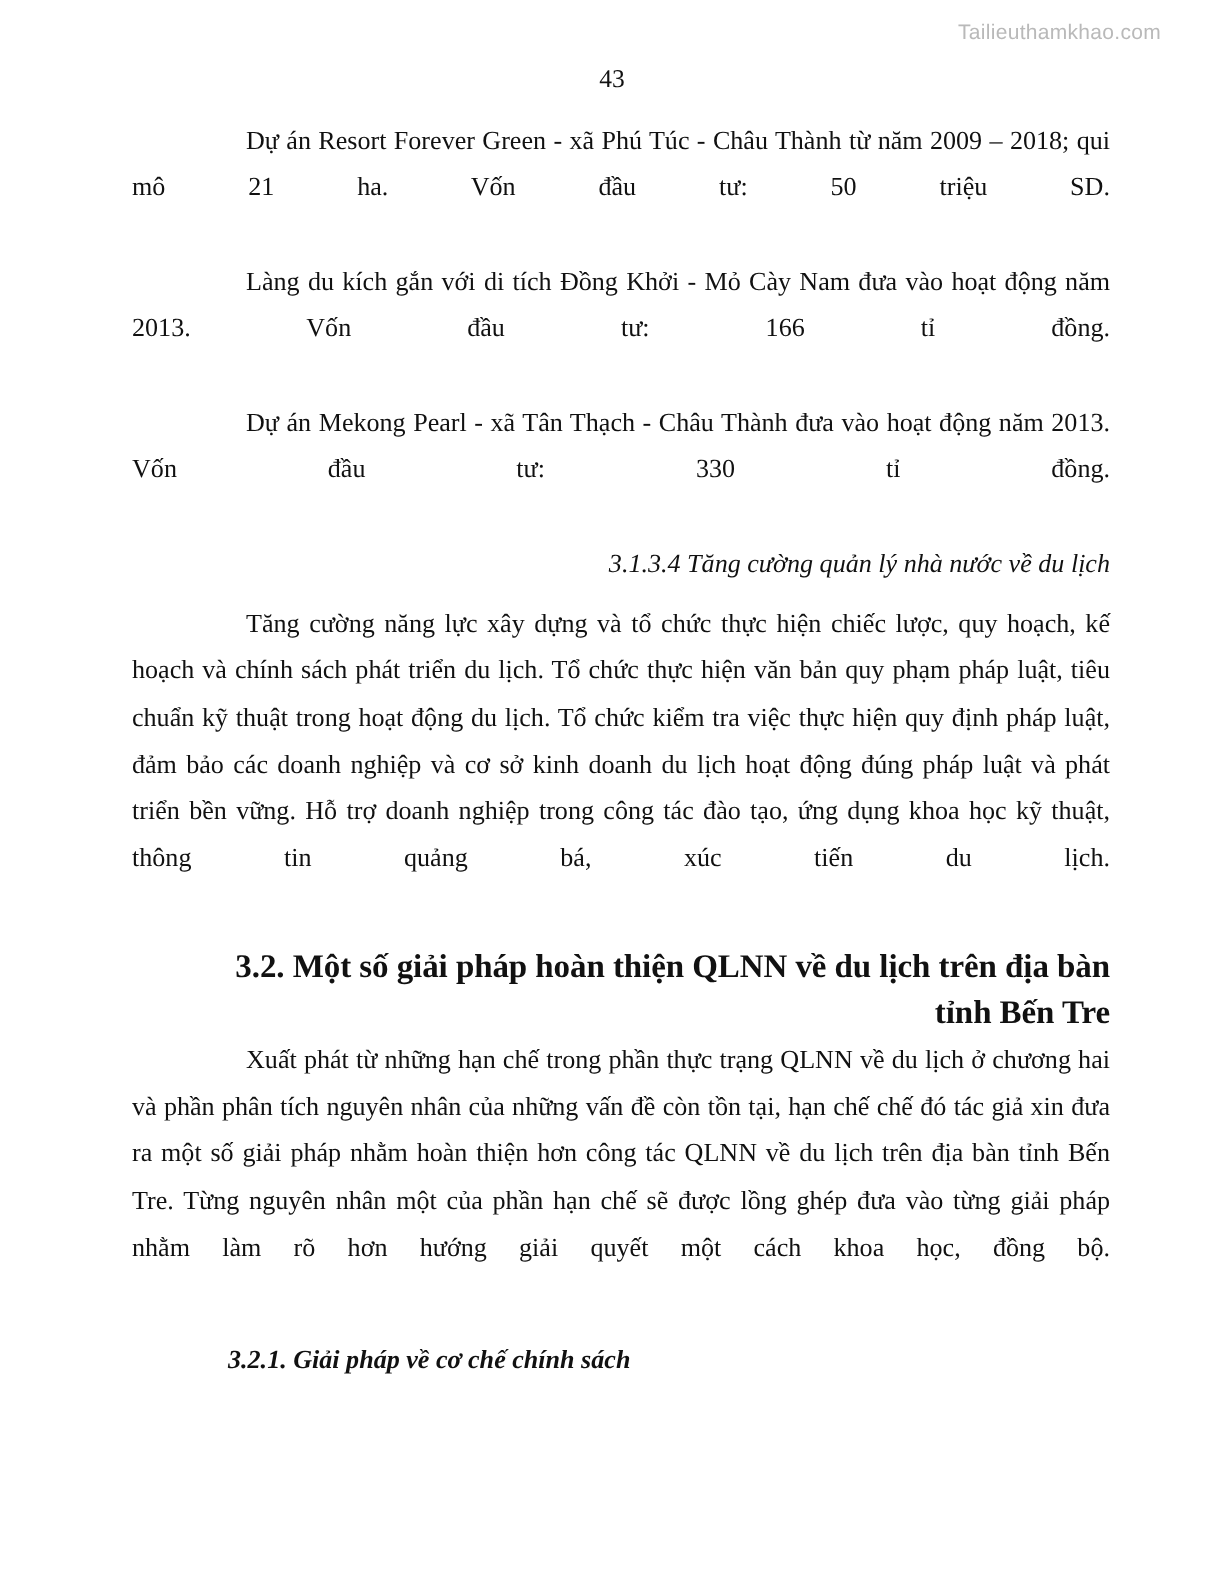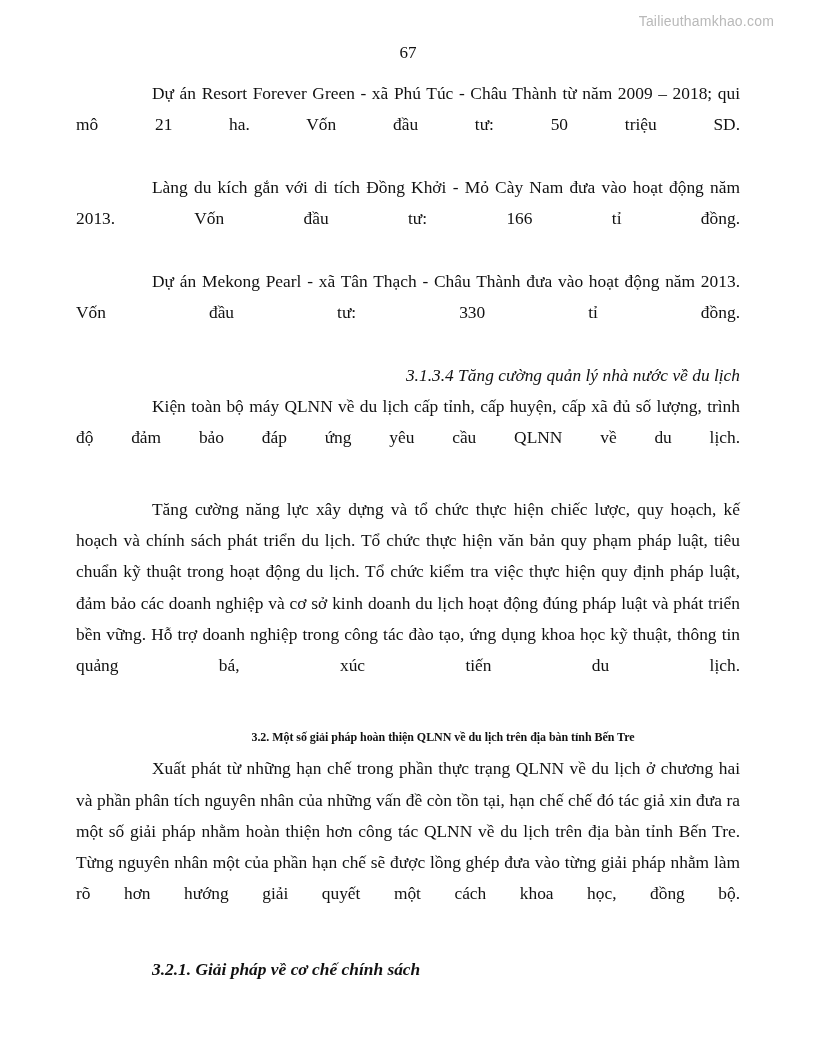--- a/index.html
+++ b/index.html
@@ -117,7 +117,7 @@
 
   <div class="watermark">Tailieuthamkhao.com</div>
 
-  <div class="page-number">67</div>
+  <div class="page-number">43</div>
 
   <div class="content">
 

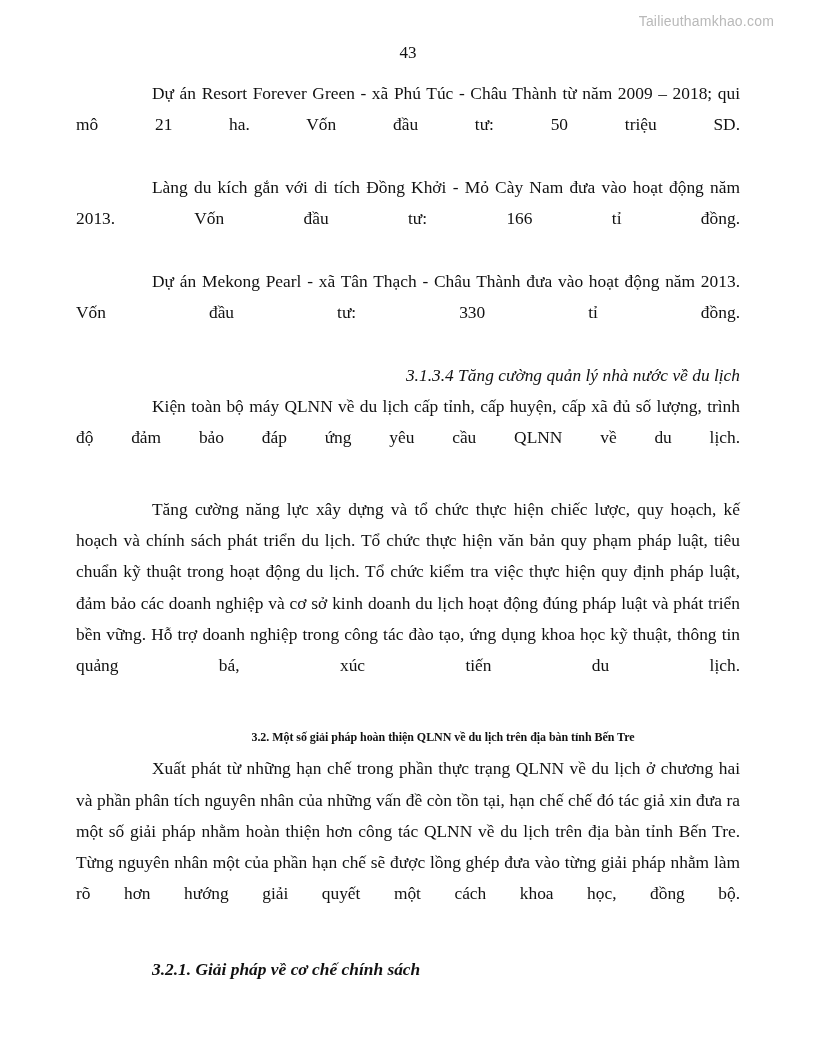--- a/index.html
+++ b/index.html
@@ -59,7 +59,7 @@
   }
 
   p.para {
-    margin: 0 0 0 0;
+    margin: 0 0 0 12px;
     font-size: 17.4px;
     line-height: 31.3px;
     text-align: justify;

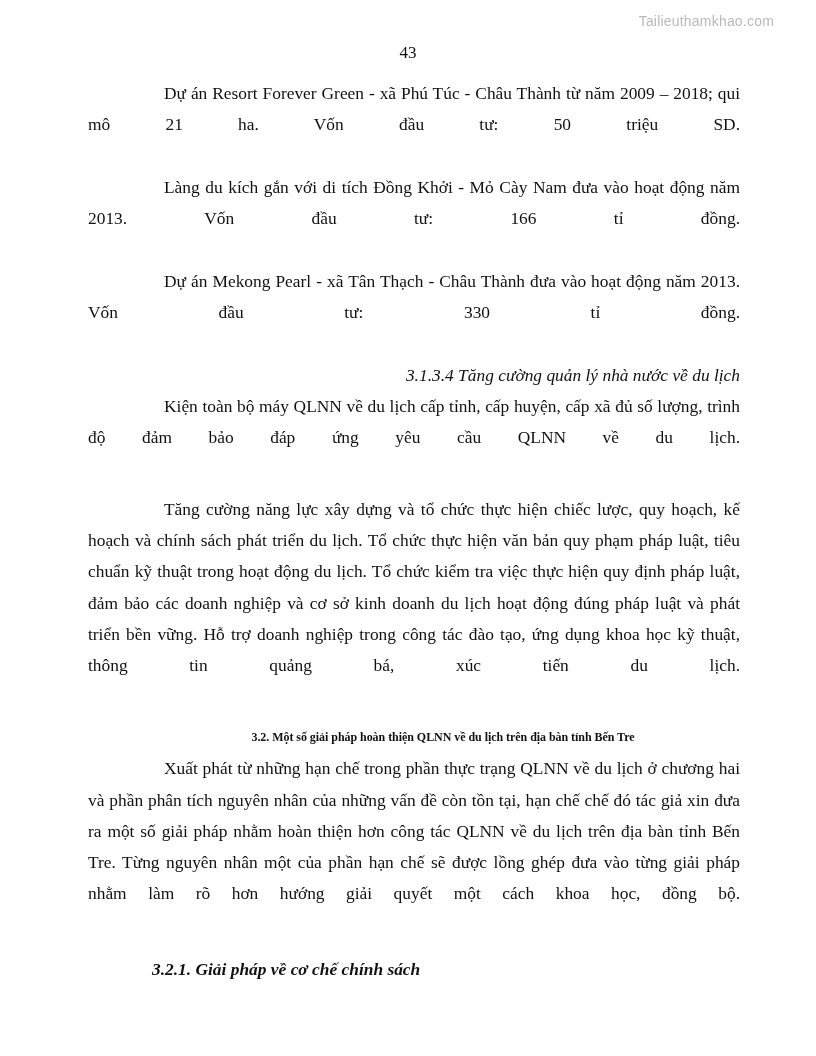--- a/index.html
+++ b/index.html
@@ -130,7 +130,6 @@
 
     <h3 class="heading-italic">3.1.3.4 Tăng cường quản lý nhà nước về du lịch</h3>
 
-    <p class="para">Kiện toàn bộ máy QLNN về du lịch cấp tỉnh, cấp huyện, cấp xã đủ số lượng, trình độ đảm bảo đáp ứng yêu cầu QLNN về du lịch.</p>
 
     <div class="spacer-sm"></div>
 

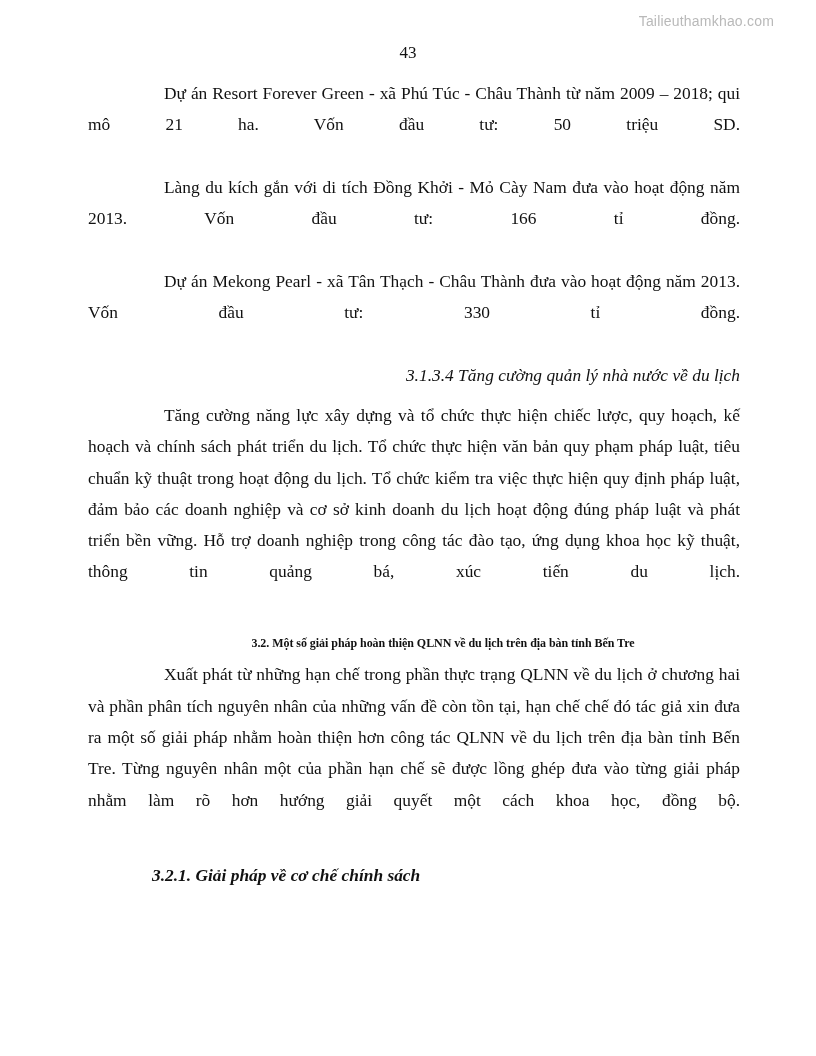--- a/index.html
+++ b/index.html
@@ -88,12 +88,12 @@
 
   h2.heading-bold {
     margin: 0;
-    font-size: 12px;
+    font-size: 22px;
     line-height: 31.3px;
     font-weight: bold;
     font-style: normal;
     text-indent: 70px;
-    text-align: center;
+    text-align: right;
     letter-spacing: -0.05px;
   }
 

